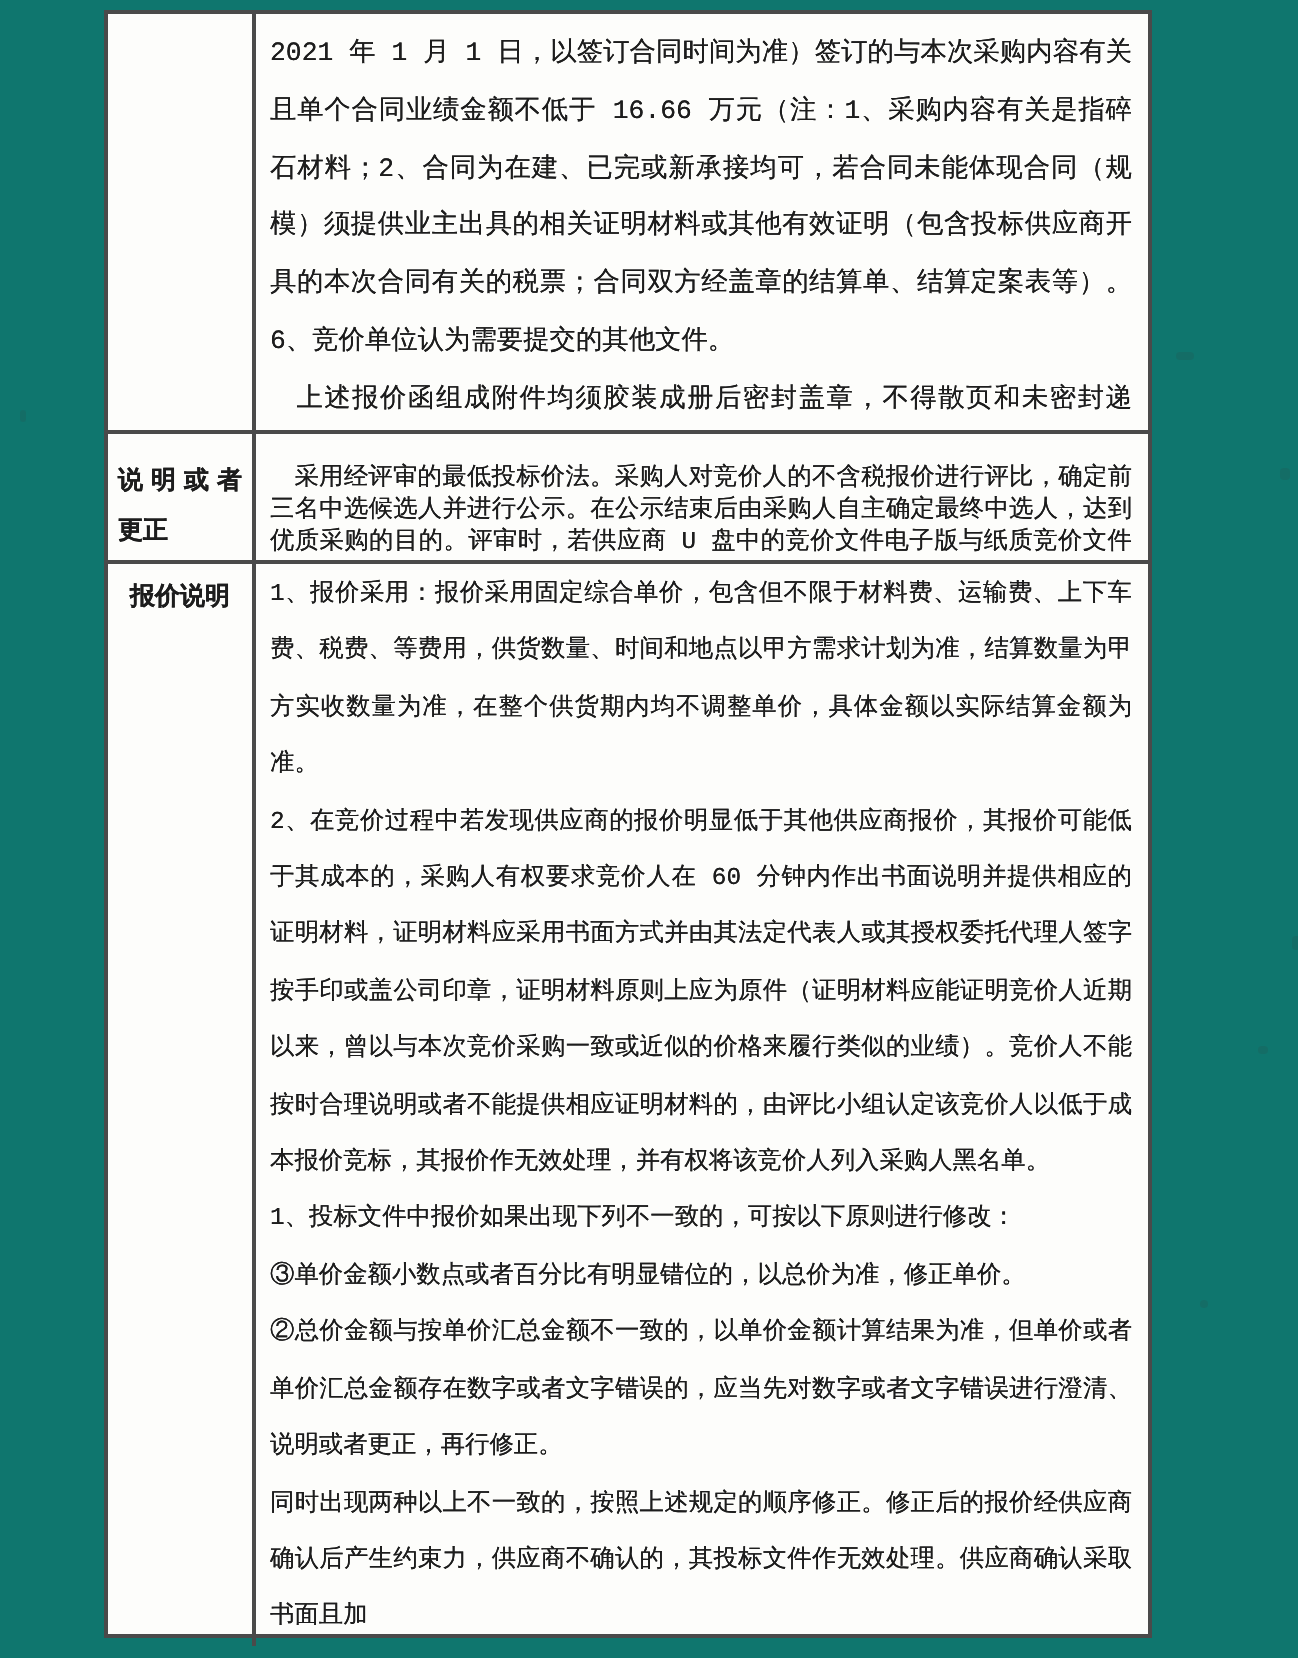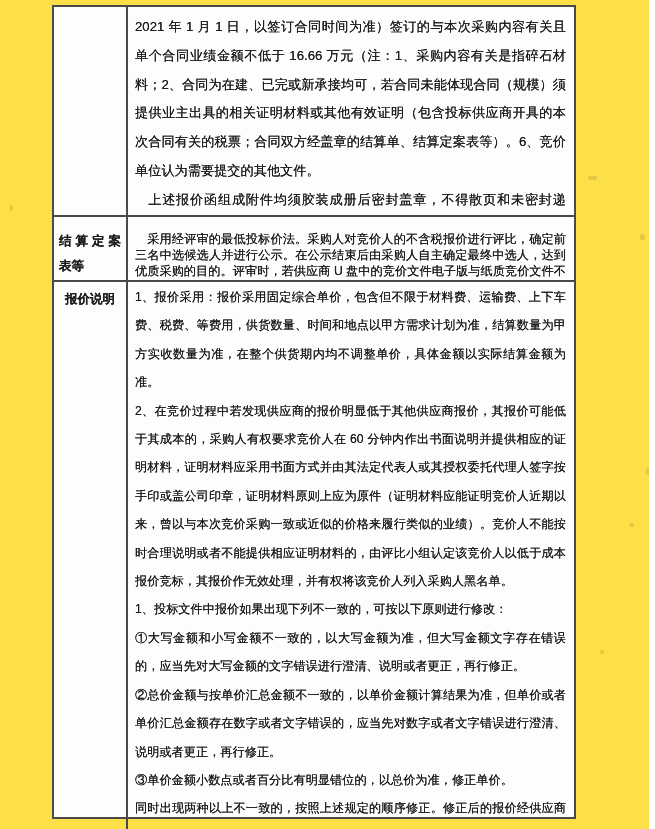--- a/index.html
+++ b/index.html
@@ -7,9 +7,9 @@
     position: relative;
     width: 649px;
     height: 829px;
-    background: #fde047;
+    background: #0f766e;
     overflow: hidden;
-    font-family: Liberation Sans, sans-serif;
+    font-family: Liberation Mono, monospace;
     color: #1d1d1d;
   }
   .doc-table {

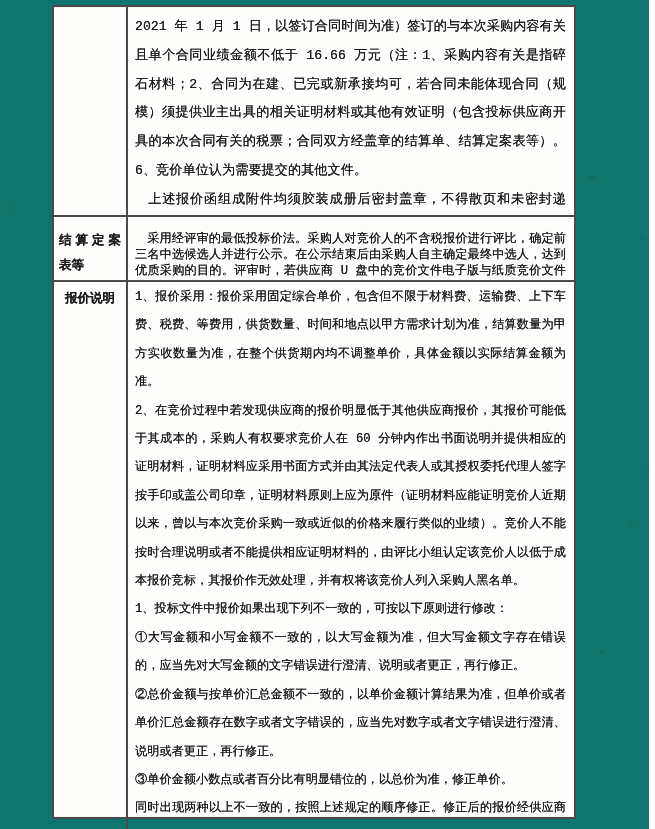--- a/index.html
+++ b/index.html
@@ -84,7 +84,7 @@
     </div>
 
     <div class="row row-2">
-      <div class="label-cell label-justify">结算定案表等</div>
+      <div class="label-cell label-justify">说明或者更正</div>
       <div class="content-cell content-2">
         <p class="indent1">采用经评审的最低投标价法。采购人对竞价人的不含税报价进行评比，确定前三名中选候选人并进行公示。在公示结束后由采购人自主确定最终中选人，达到优质采购的目的。评审时，若供应商 U 盘中的竞价文件电子版与纸质竞价文件不一致时，按照供应商提交的纸质竞价文件进行评比。</p>
       </div>

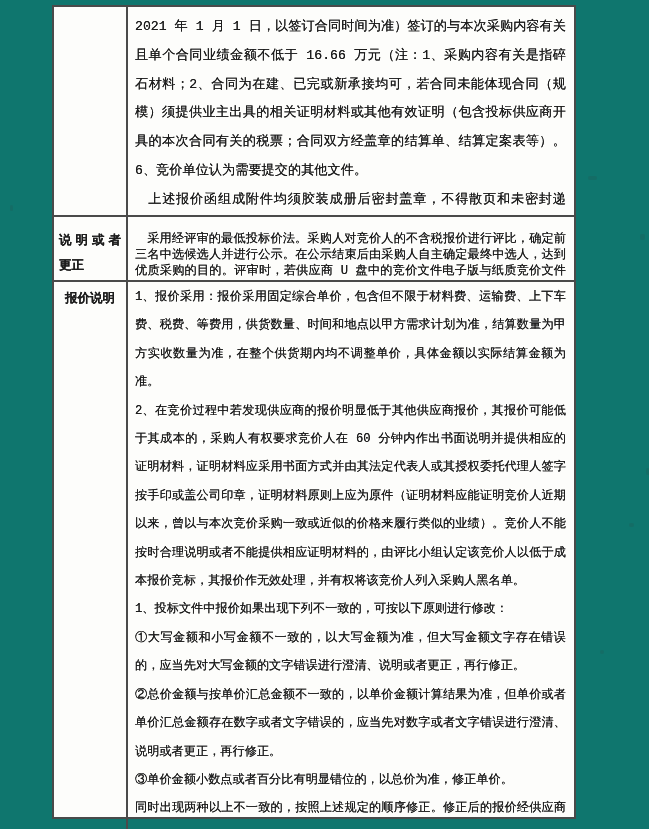--- a/index.html
+++ b/index.html
@@ -96,7 +96,6 @@
         <p>1、报价采用：报价采用固定综合单价，包含但不限于材料费、运输费、上下车费、税费、等费用，供货数量、时间和地点以甲方需求计划为准，结算数量为甲方实收数量为准，在整个供货期内均不调整单价，具体金额以实际结算金额为准。</p>
         <p>2、在竞价过程中若发现供应商的报价明显低于其他供应商报价，其报价可能低于其成本的，采购人有权要求竞价人在 60 分钟内作出书面说明并提供相应的证明材料，证明材料应采用书面方式并由其法定代表人或其授权委托代理人签字按手印或盖公司印章，证明材料原则上应为原件（证明材料应能证明竞价人近期以来，曾以与本次竞价采购一致或近似的价格来履行类似的业绩）。竞价人不能按时合理说明或者不能提供相应证明材料的，由评比小组认定该竞价人以低于成本报价竞标，其报价作无效处理，并有权将该竞价人列入采购人黑名单。</p>
         <p>1、投标文件中报价如果出现下列不一致的，可按以下原则进行修改：</p>
-        <p>①大写金额和小写金额不一致的，以大写金额为准，但大写金额文字存在错误的，应当先对大写金额的文字错误进行澄清、说明或者更正，再行修正。</p>
         <p>②总价金额与按单价汇总金额不一致的，以单价金额计算结果为准，但单价或者单价汇总金额存在数字或者文字错误的，应当先对数字或者文字错误进行澄清、说明或者更正，再行修正。</p>
         <p>③单价金额小数点或者百分比有明显错位的，以总价为准，修正单价。</p>
         <p>同时出现两种以上不一致的，按照上述规定的顺序修正。修正后的报价经供应商确认后产生约束力，供应商不确认的，其投标文件作无效处理。供应商确认采取书面且加</p>

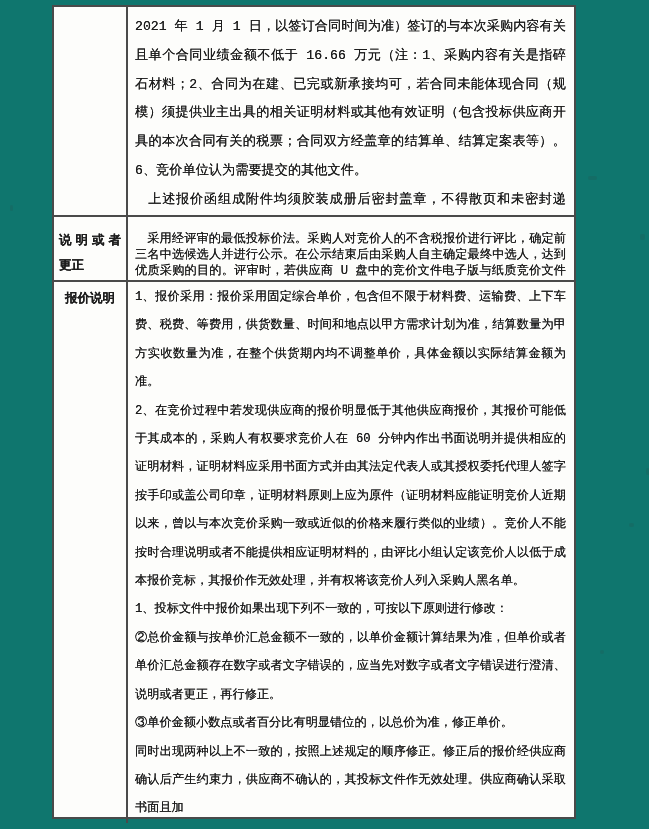--- a/index.html
+++ b/index.html
@@ -96,8 +96,8 @@
         <p>1、报价采用：报价采用固定综合单价，包含但不限于材料费、运输费、上下车费、税费、等费用，供货数量、时间和地点以甲方需求计划为准，结算数量为甲方实收数量为准，在整个供货期内均不调整单价，具体金额以实际结算金额为准。</p>
         <p>2、在竞价过程中若发现供应商的报价明显低于其他供应商报价，其报价可能低于其成本的，采购人有权要求竞价人在 60 分钟内作出书面说明并提供相应的证明材料，证明材料应采用书面方式并由其法定代表人或其授权委托代理人签字按手印或盖公司印章，证明材料原则上应为原件（证明材料应能证明竞价人近期以来，曾以与本次竞价采购一致或近似的价格来履行类似的业绩）。竞价人不能按时合理说明或者不能提供相应证明材料的，由评比小组认定该竞价人以低于成本报价竞标，其报价作无效处理，并有权将该竞价人列入采购人黑名单。</p>
         <p>1、投标文件中报价如果出现下列不一致的，可按以下原则进行修改：</p>
+        <p>③单价金额小数点或者百分比有明显错位的，以总价为准，修正单价。</p>
         <p>②总价金额与按单价汇总金额不一致的，以单价金额计算结果为准，但单价或者单价汇总金额存在数字或者文字错误的，应当先对数字或者文字错误进行澄清、说明或者更正，再行修正。</p>
-        <p>③单价金额小数点或者百分比有明显错位的，以总价为准，修正单价。</p>
         <p>同时出现两种以上不一致的，按照上述规定的顺序修正。修正后的报价经供应商确认后产生约束力，供应商不确认的，其投标文件作无效处理。供应商确认采取书面且加</p>
       </div>
     </div>

